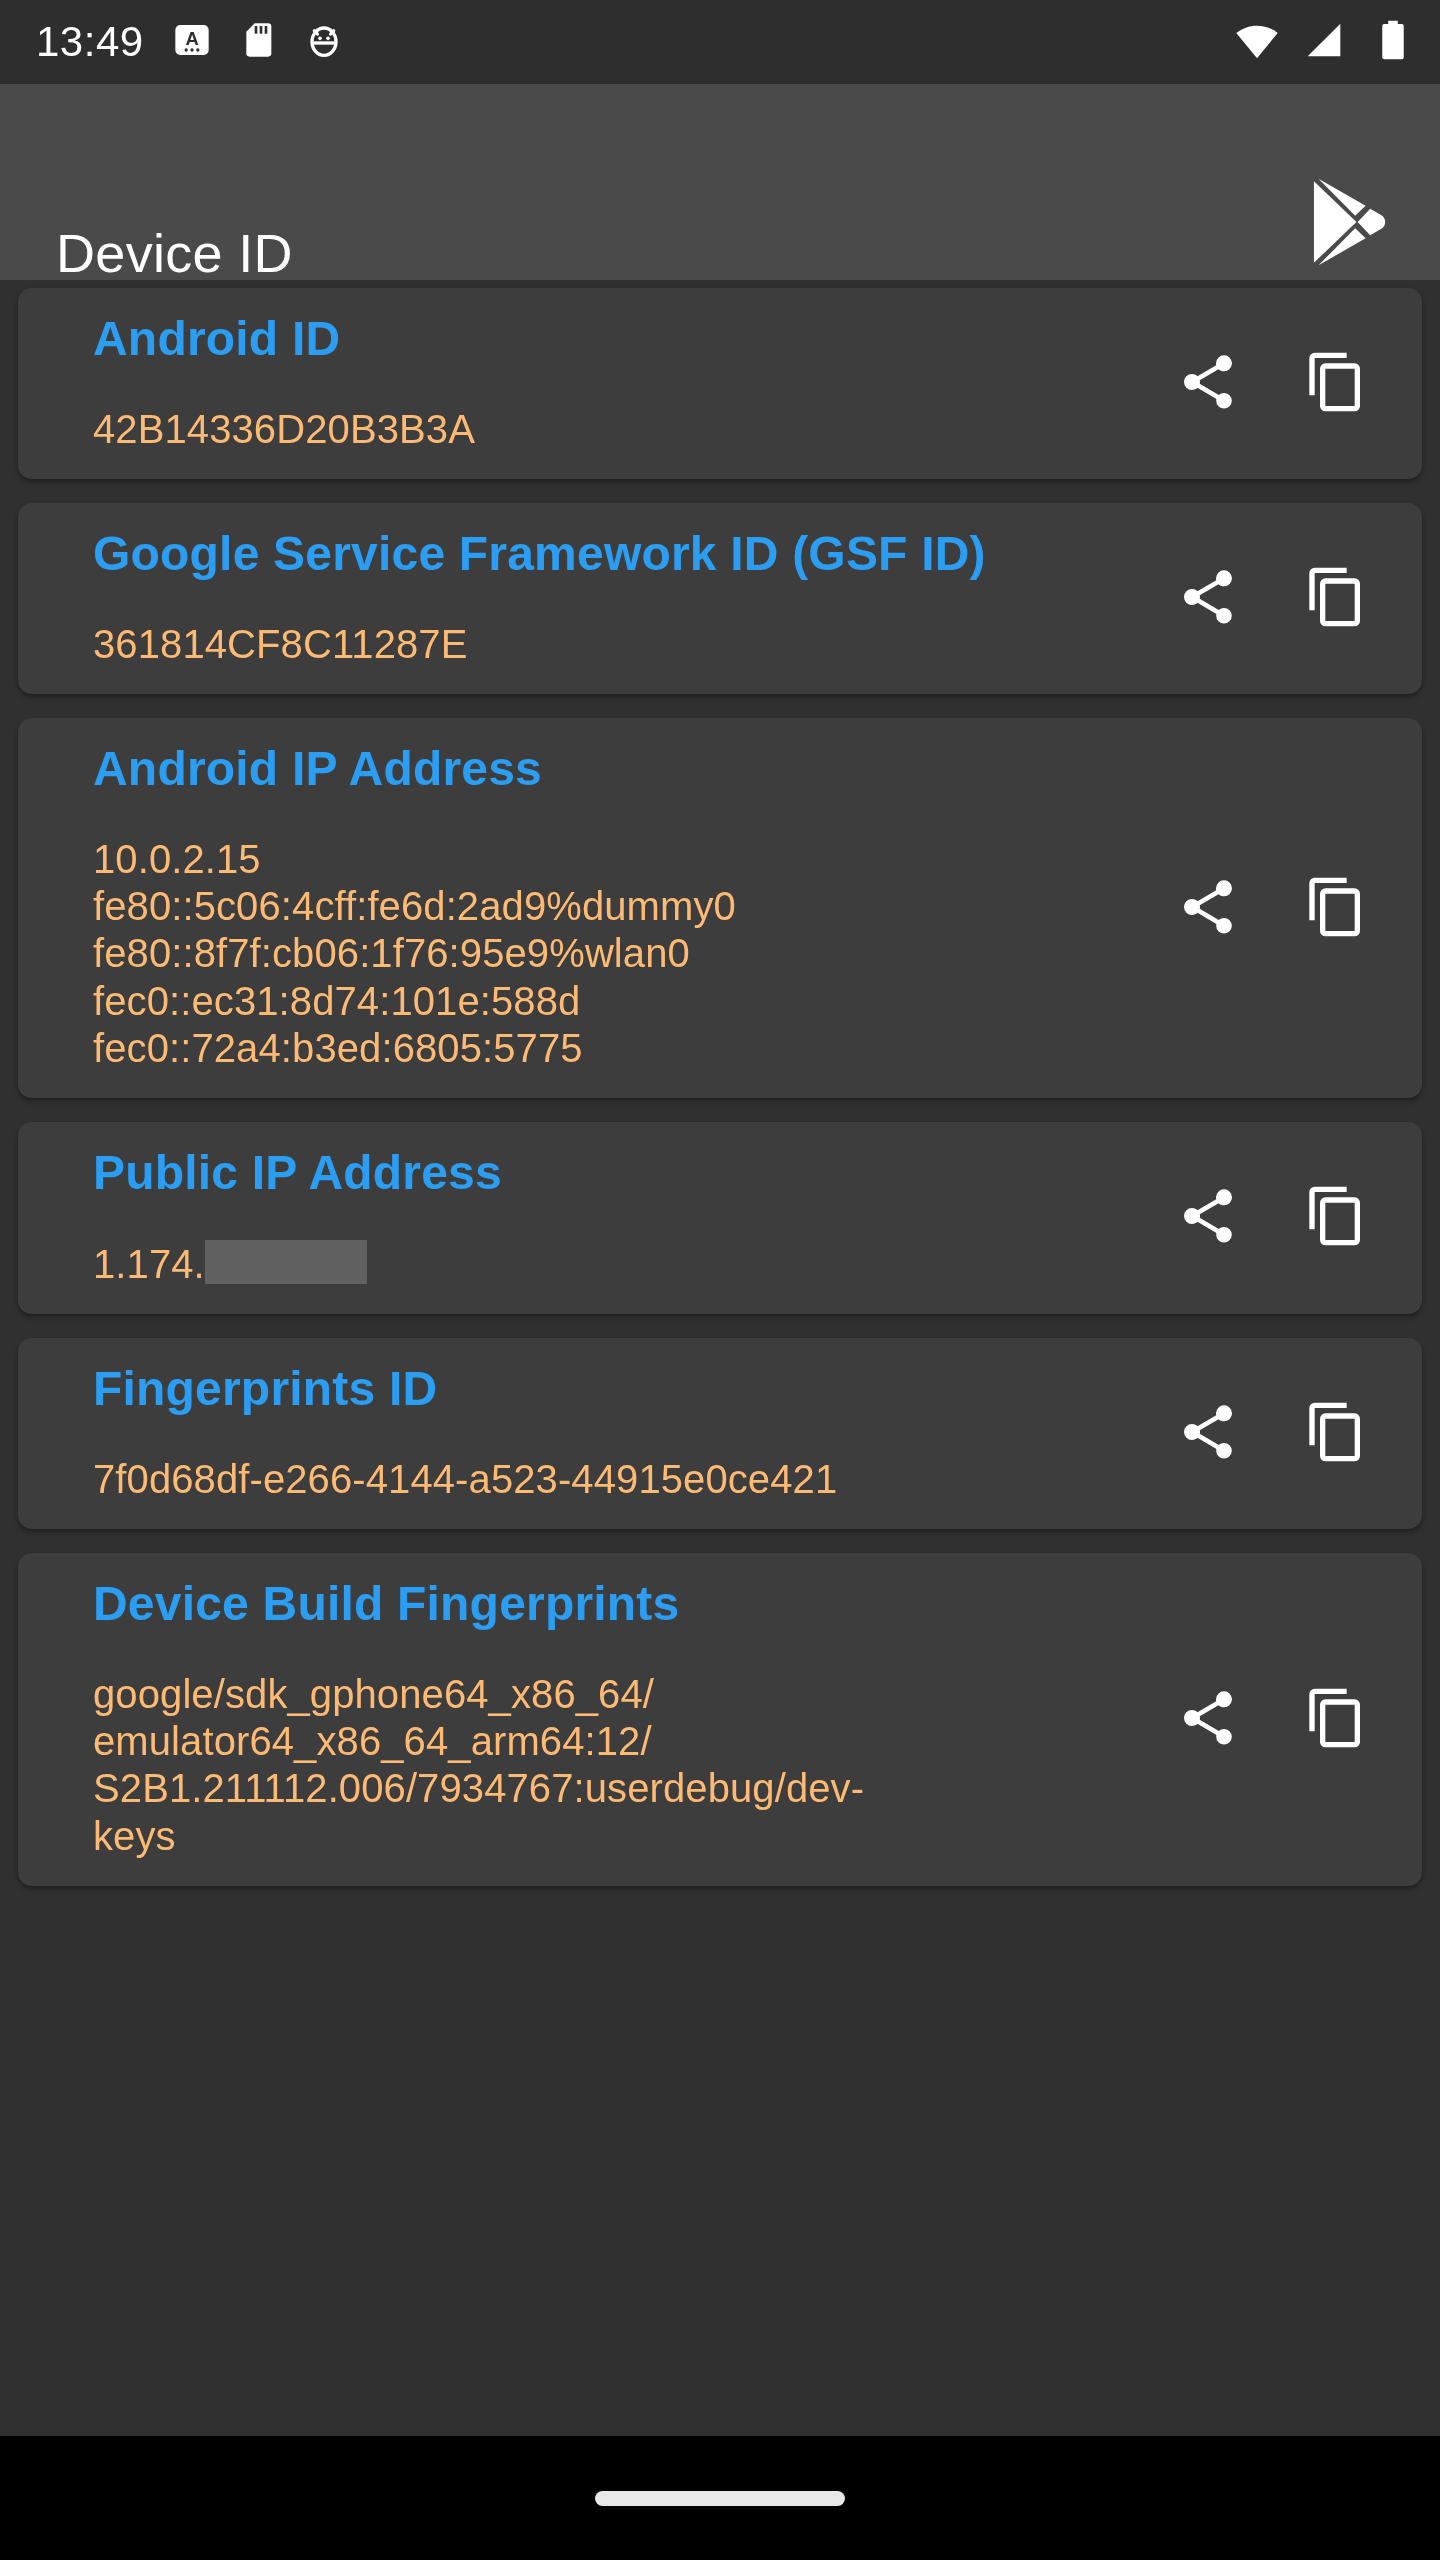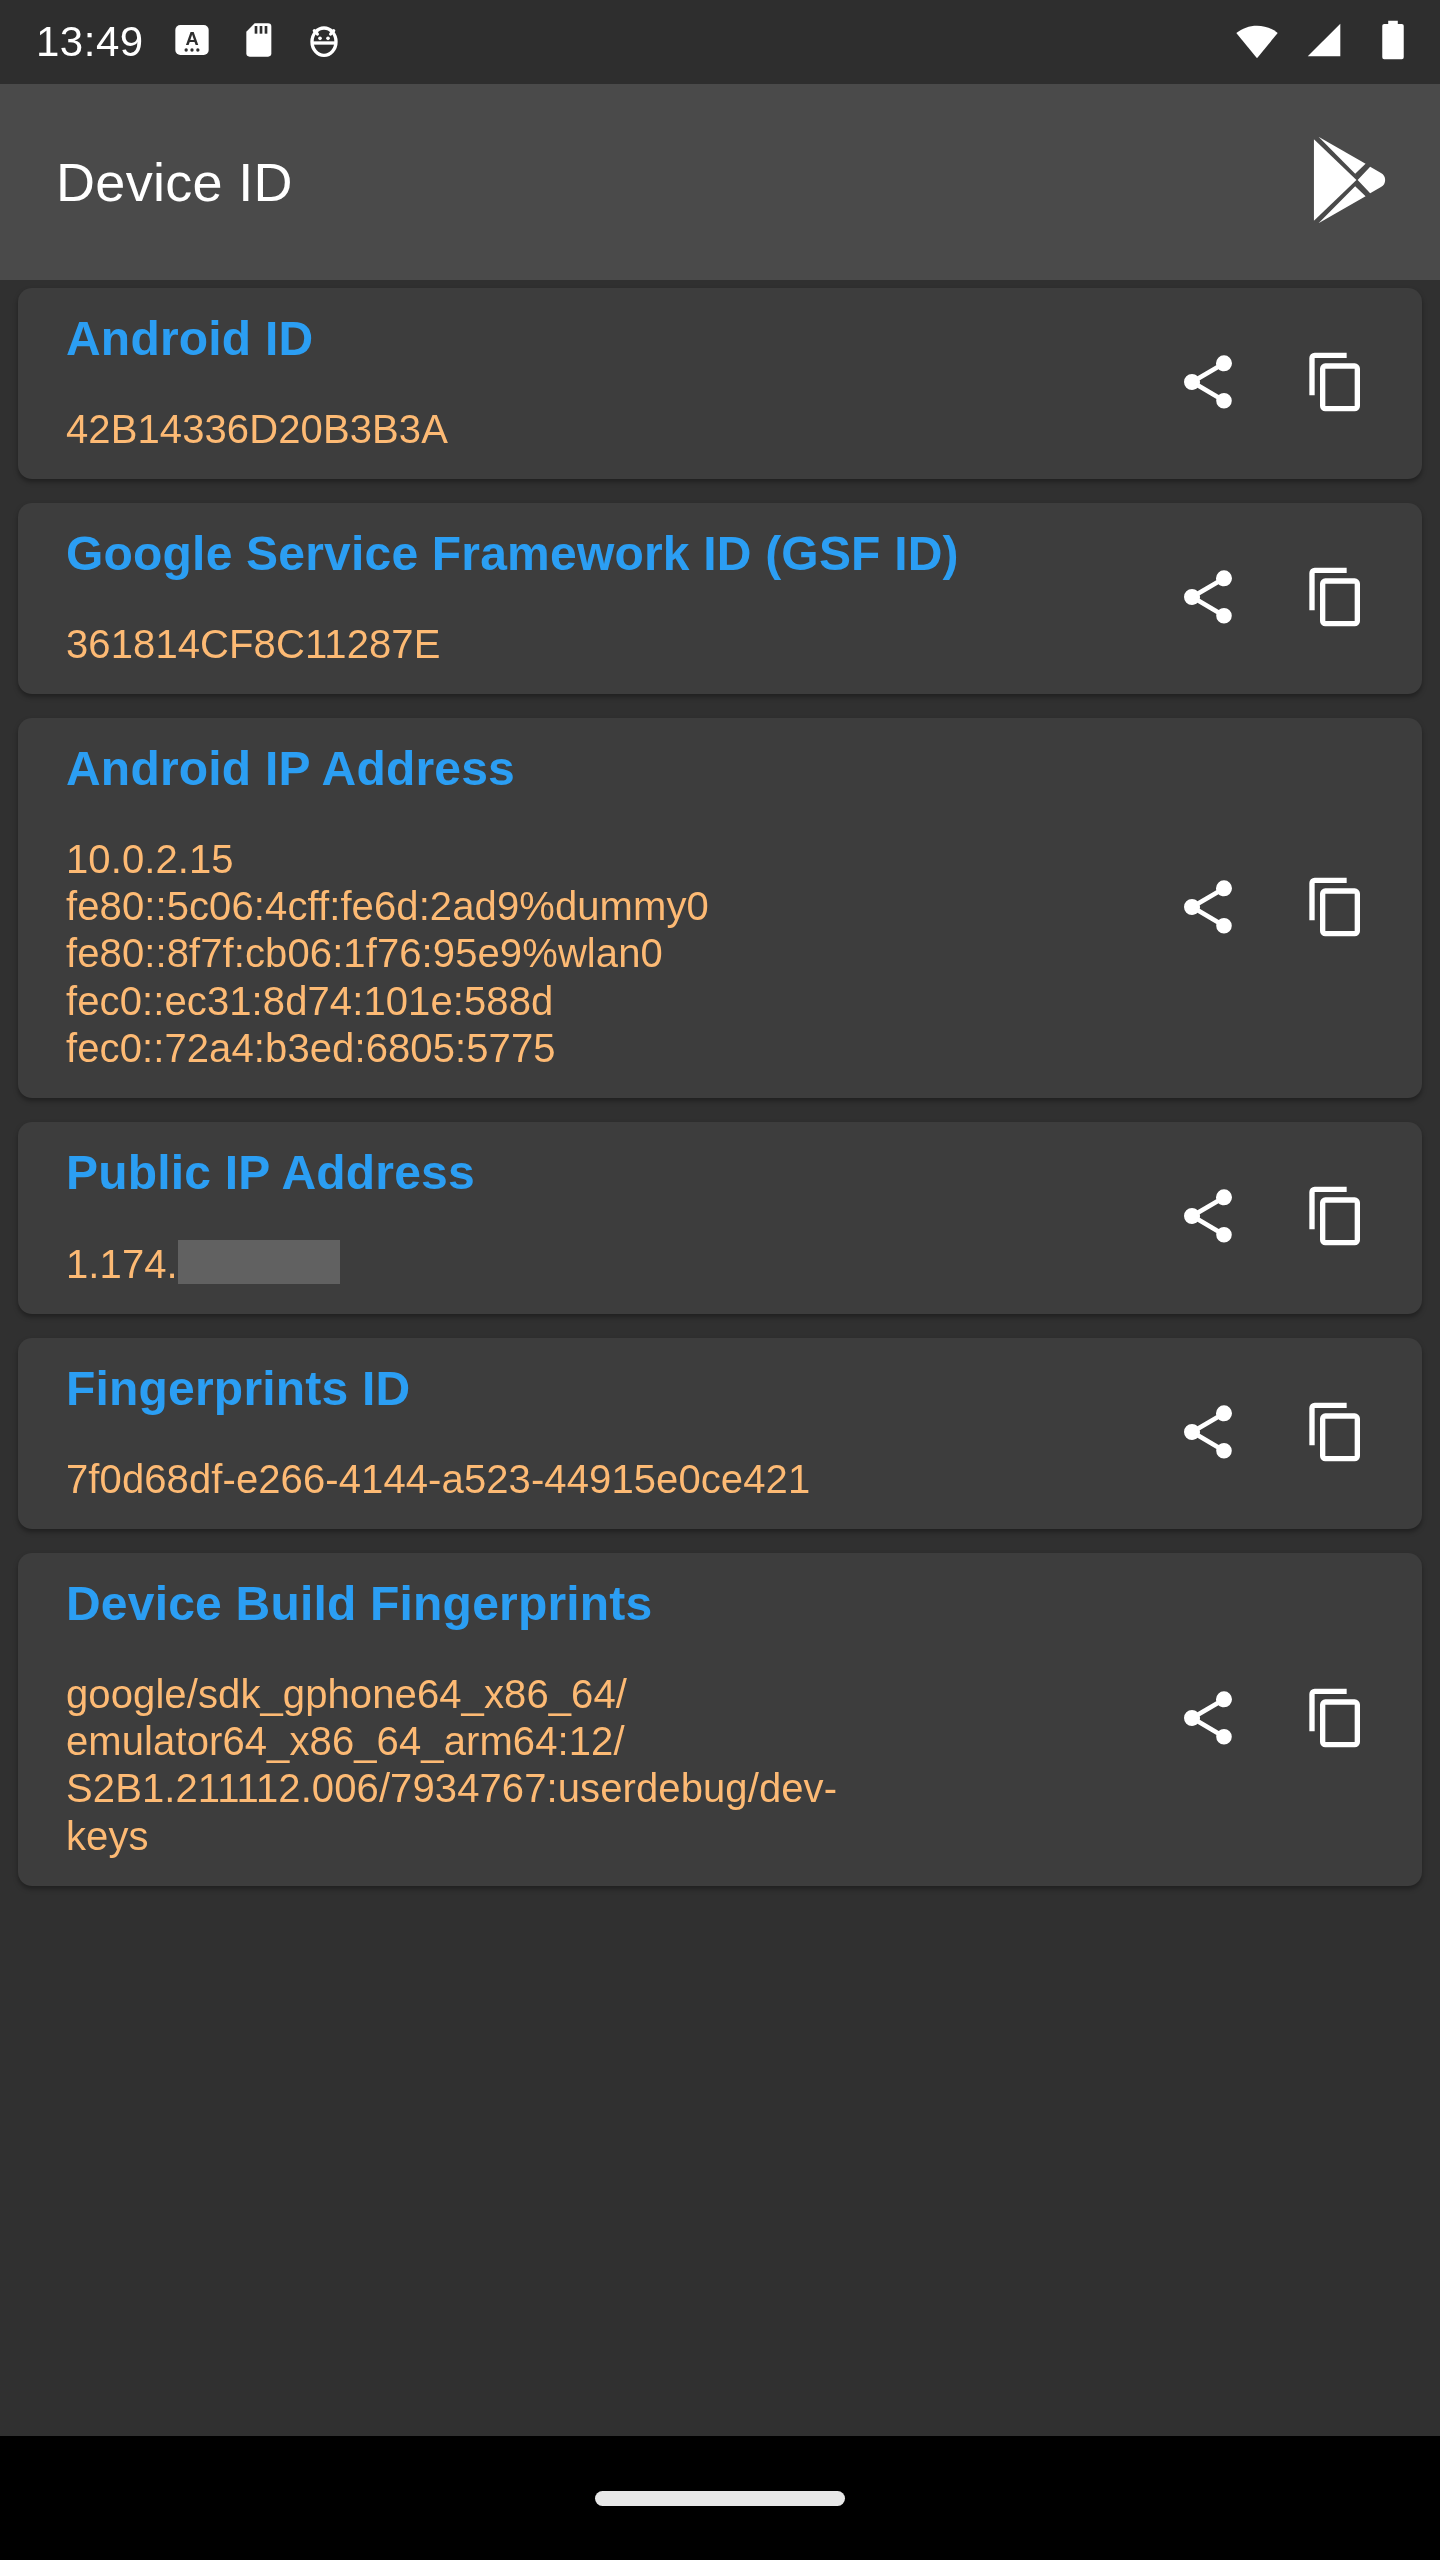--- a/index.html
+++ b/index.html
@@ -62,7 +62,7 @@
     height: 196px;
     background: #4a4a4a;
     display: flex;
-    align-items: center;
+    align-items: flex-end;
     padding: 0 38px 0 56px;
     box-sizing: border-box;
   }

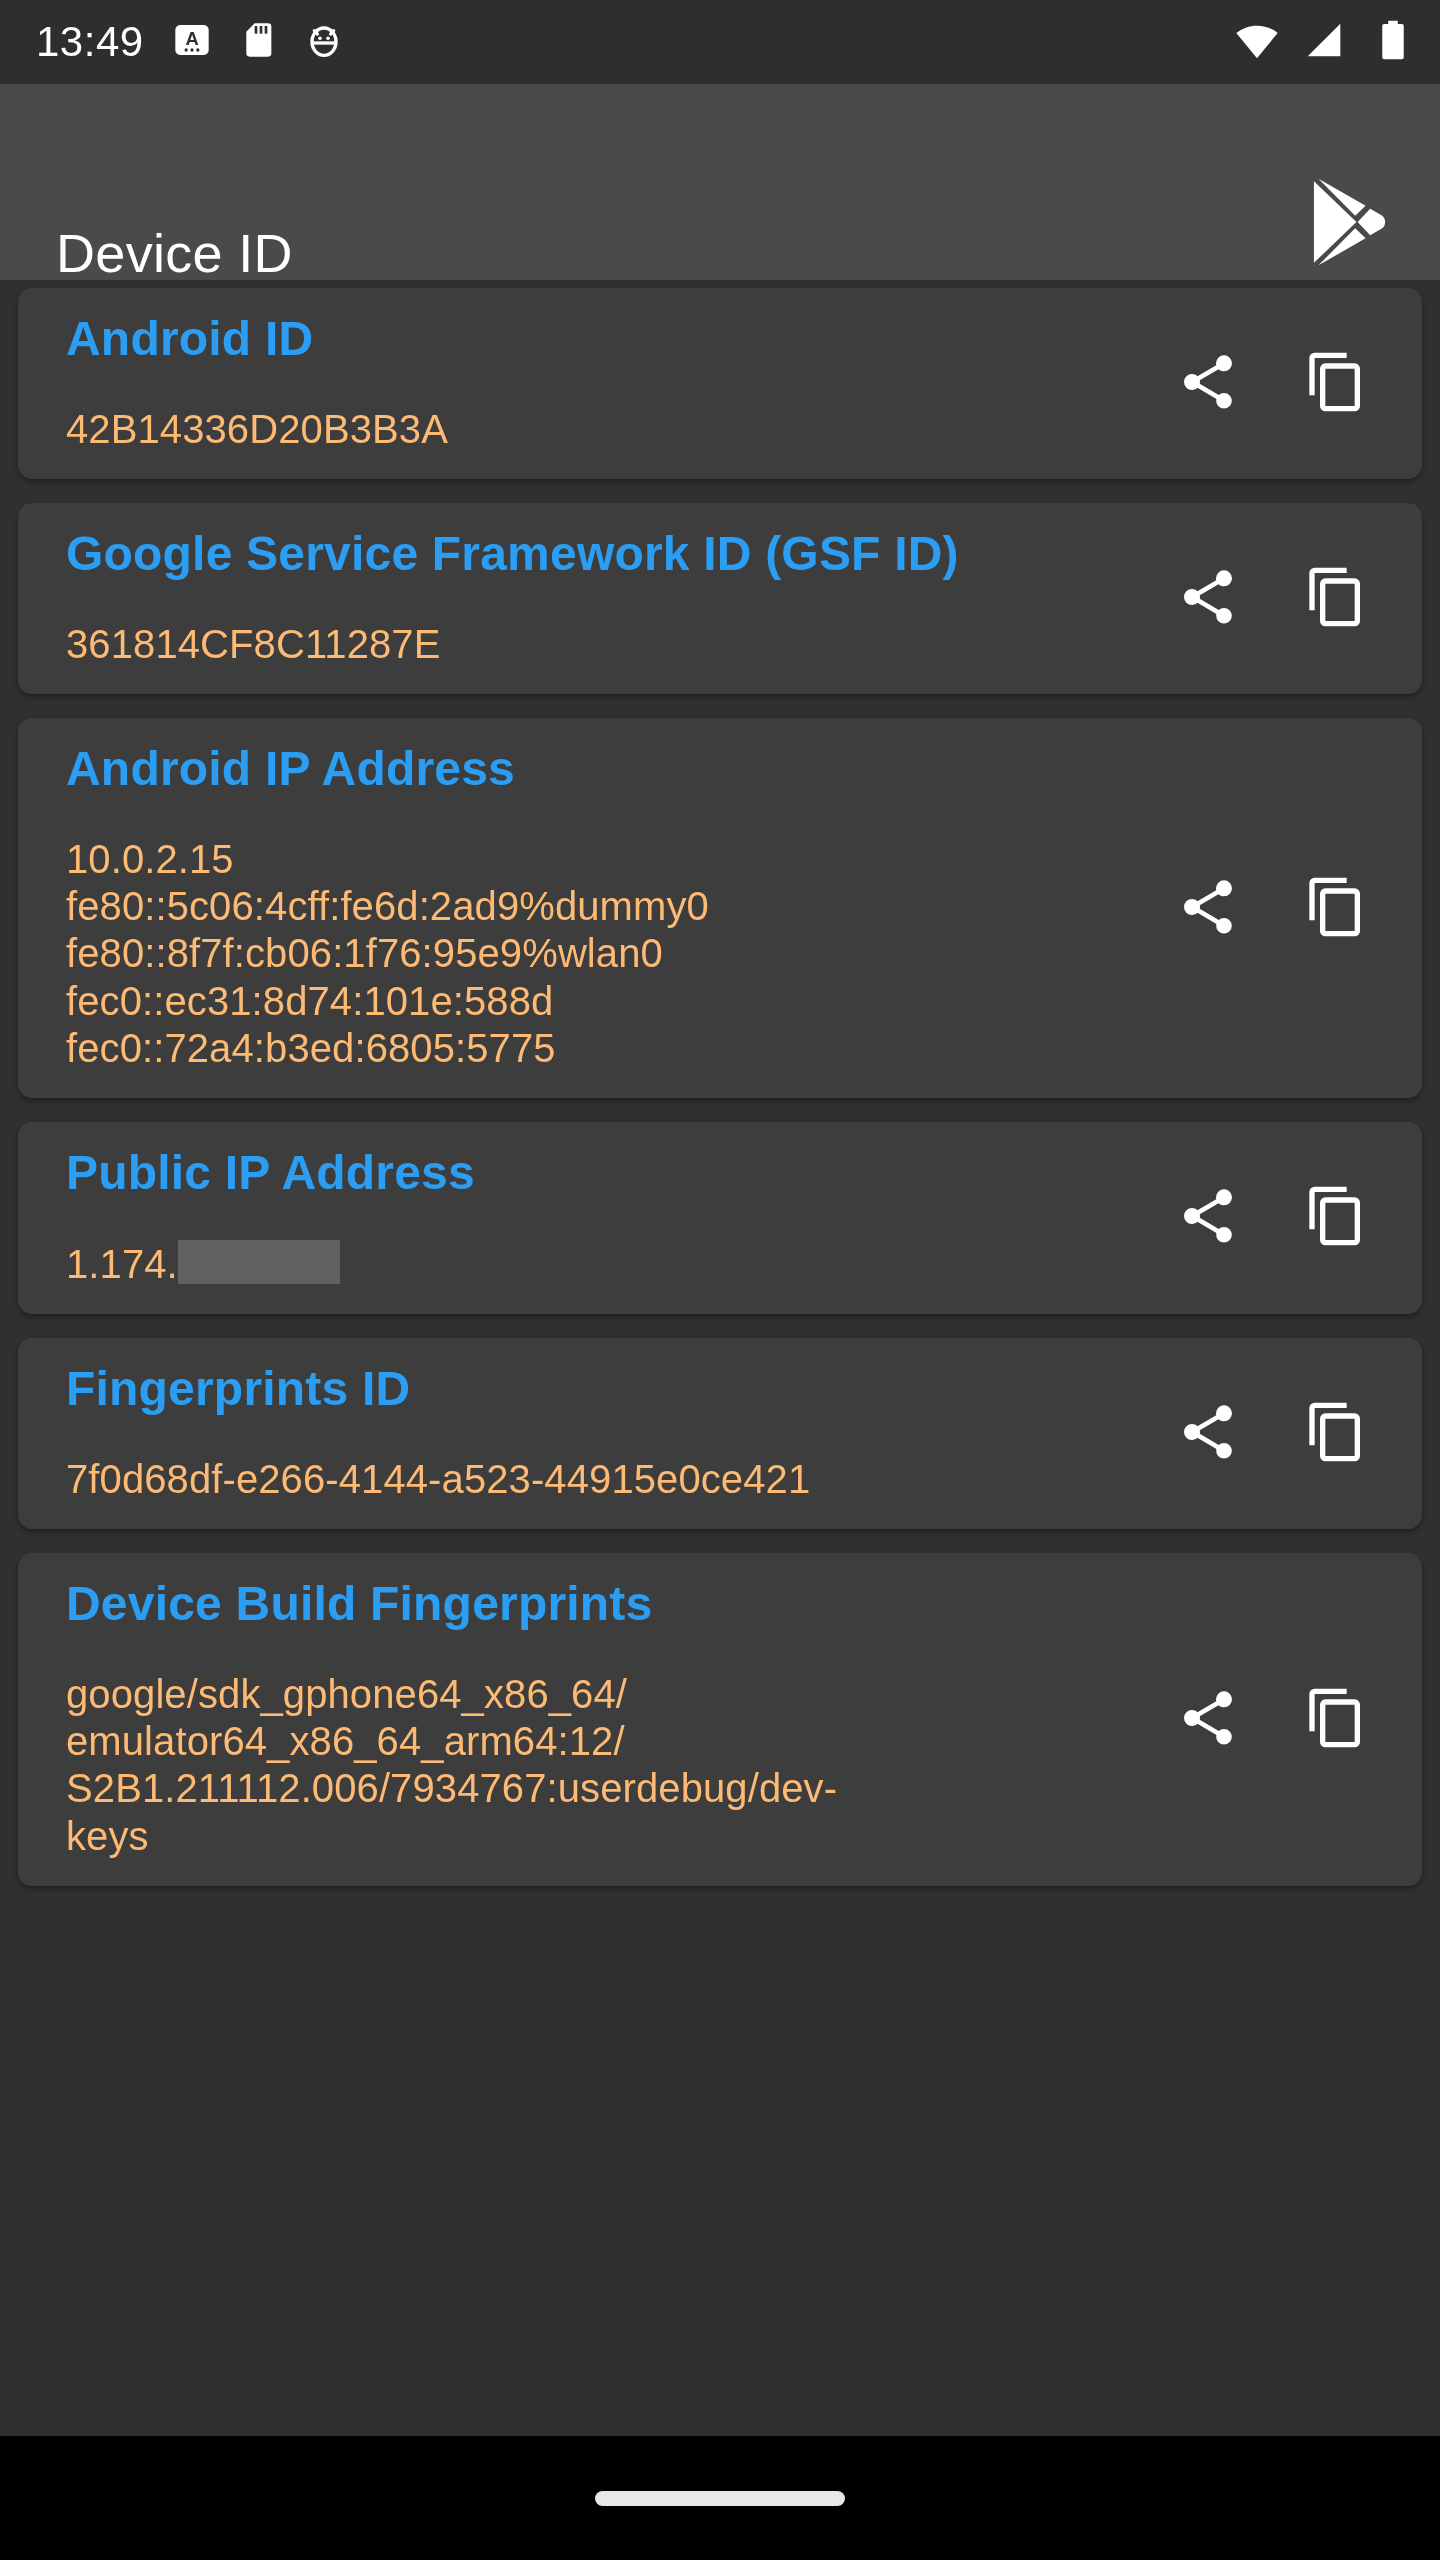--- a/index.html
+++ b/index.html
@@ -103,7 +103,7 @@
   }
   .card-body {
     flex: 1 1 auto;
-    padding-left: 48px;
+    padding-left: 75px;
     padding-right: 12px;
     min-width: 0;
   }

